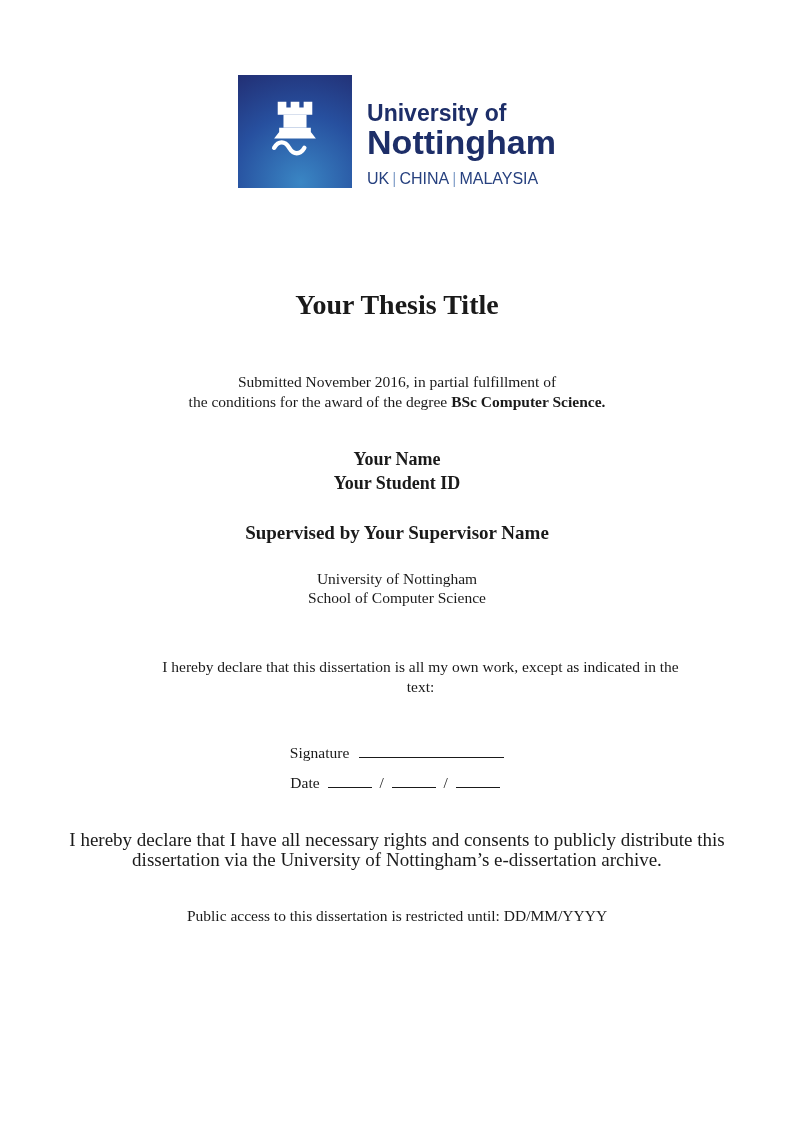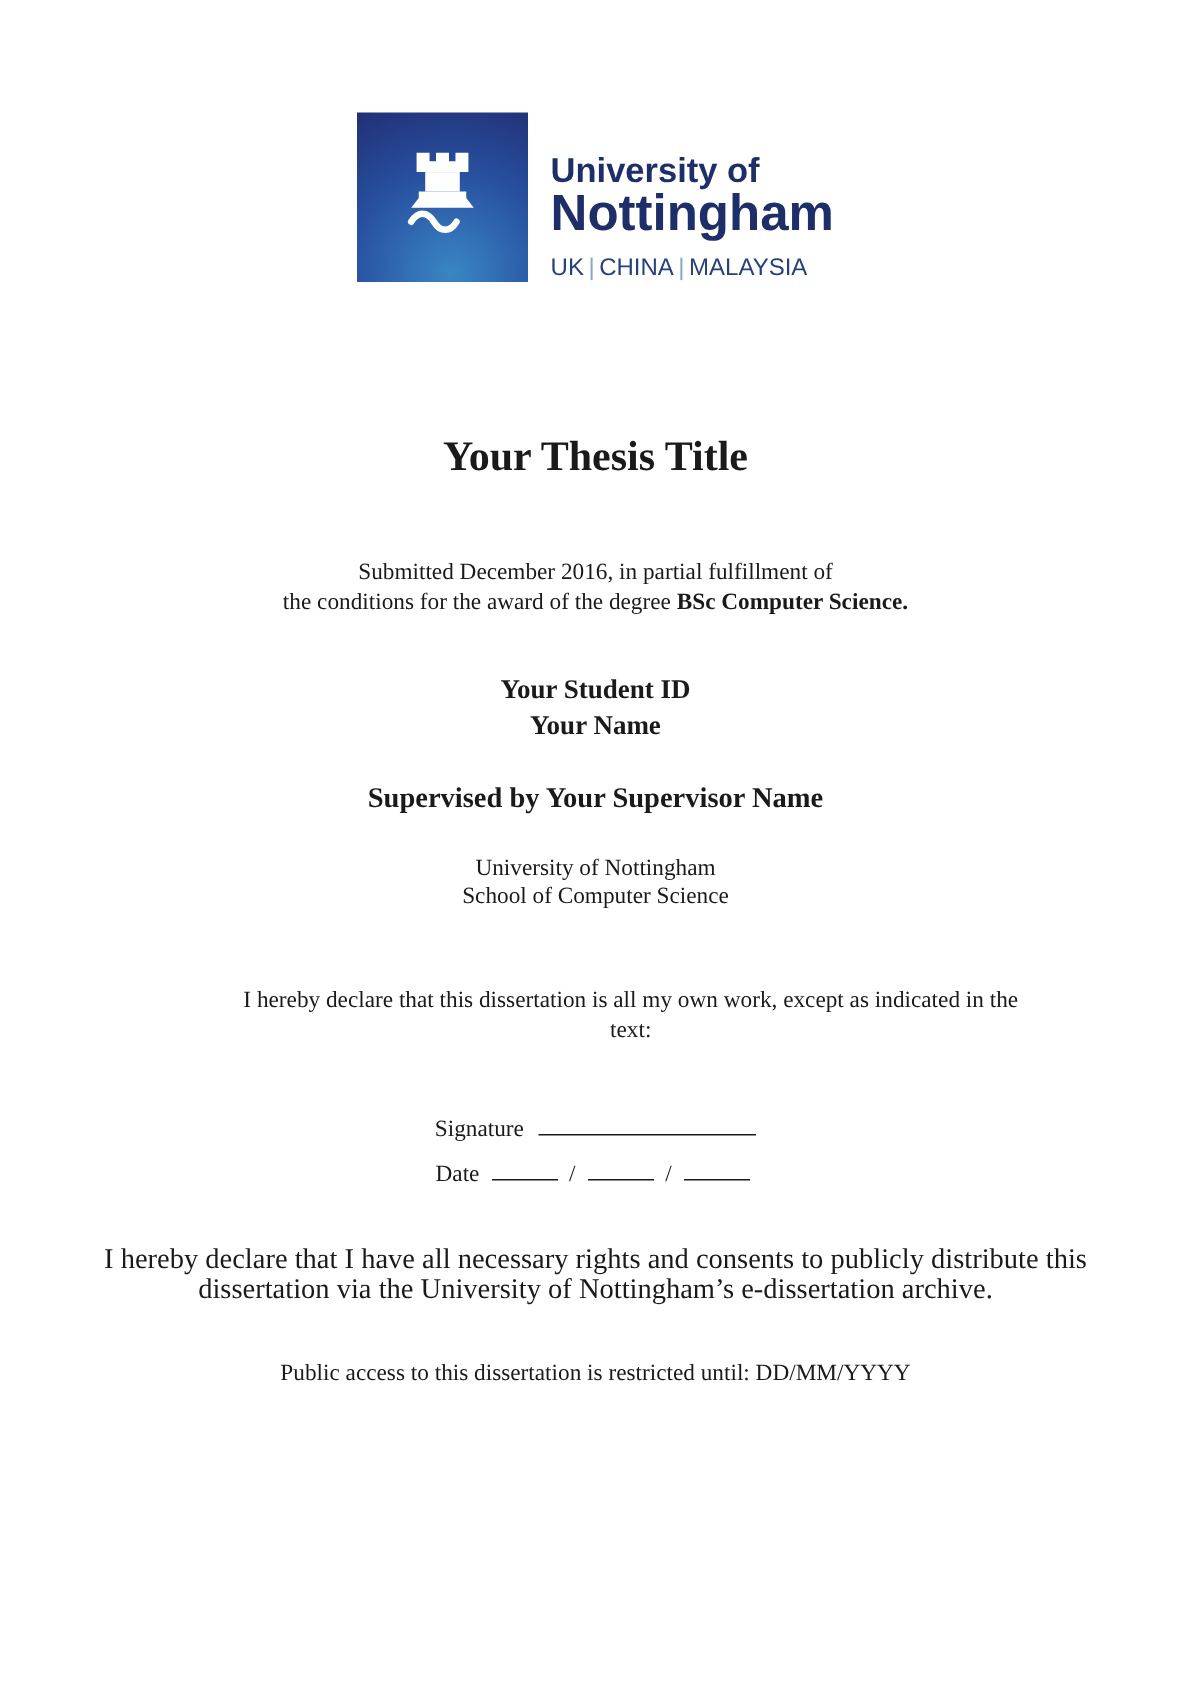--- a/index.html
+++ b/index.html
@@ -158,7 +158,7 @@
 
   
   <div class="submission">
-    <span class="block-line">Submitted December 2016, in partial fulfillment of</span>
+    <span class="block-line">Submitted November 2016, in partial fulfillment of</span>
     <span class="block-line">
       <span>the conditions for the award of the degree</span>
       <strong>BSc Computer Science.</strong>

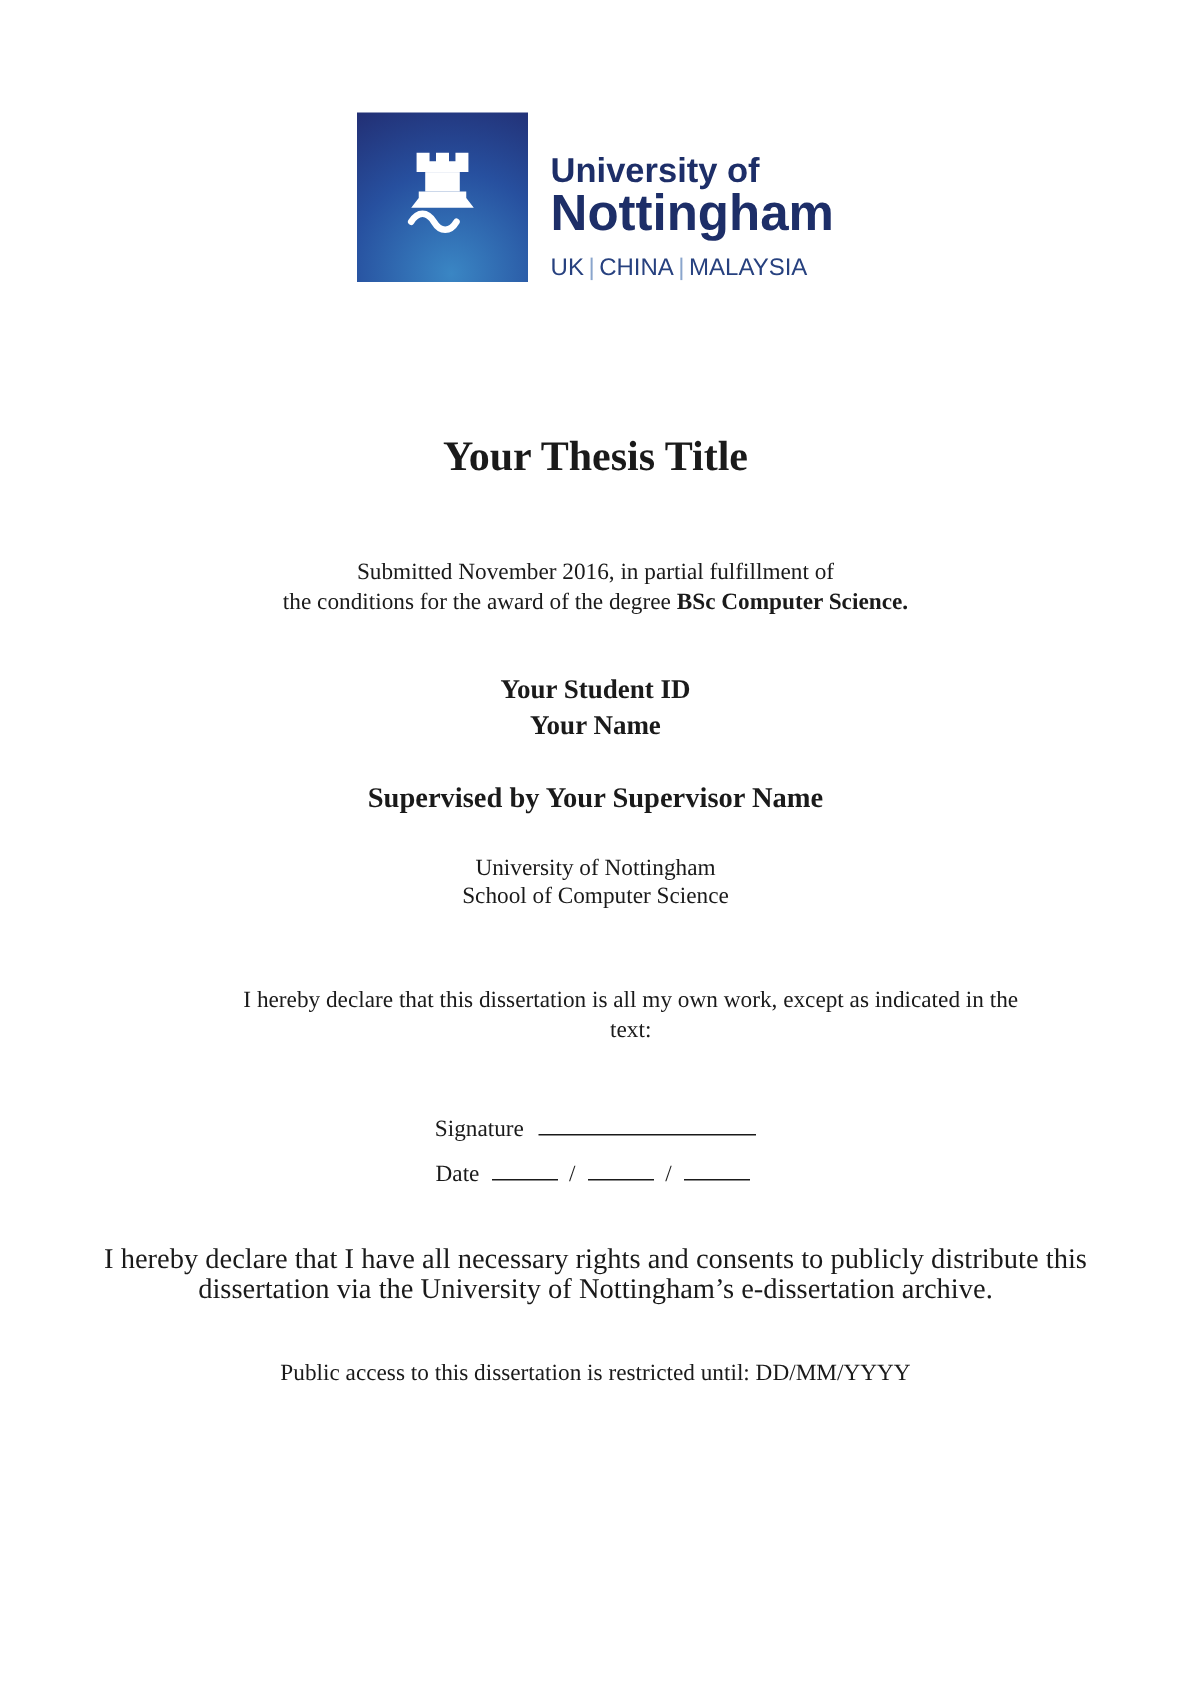--- a/index.html
+++ b/index.html
@@ -167,8 +167,8 @@
 
   
   <div class="author">
+    <span class="block-line">Your Name</span>
     <span class="block-line">Your Student ID</span>
-    <span class="block-line">Your Name</span>
   </div>
 
   

